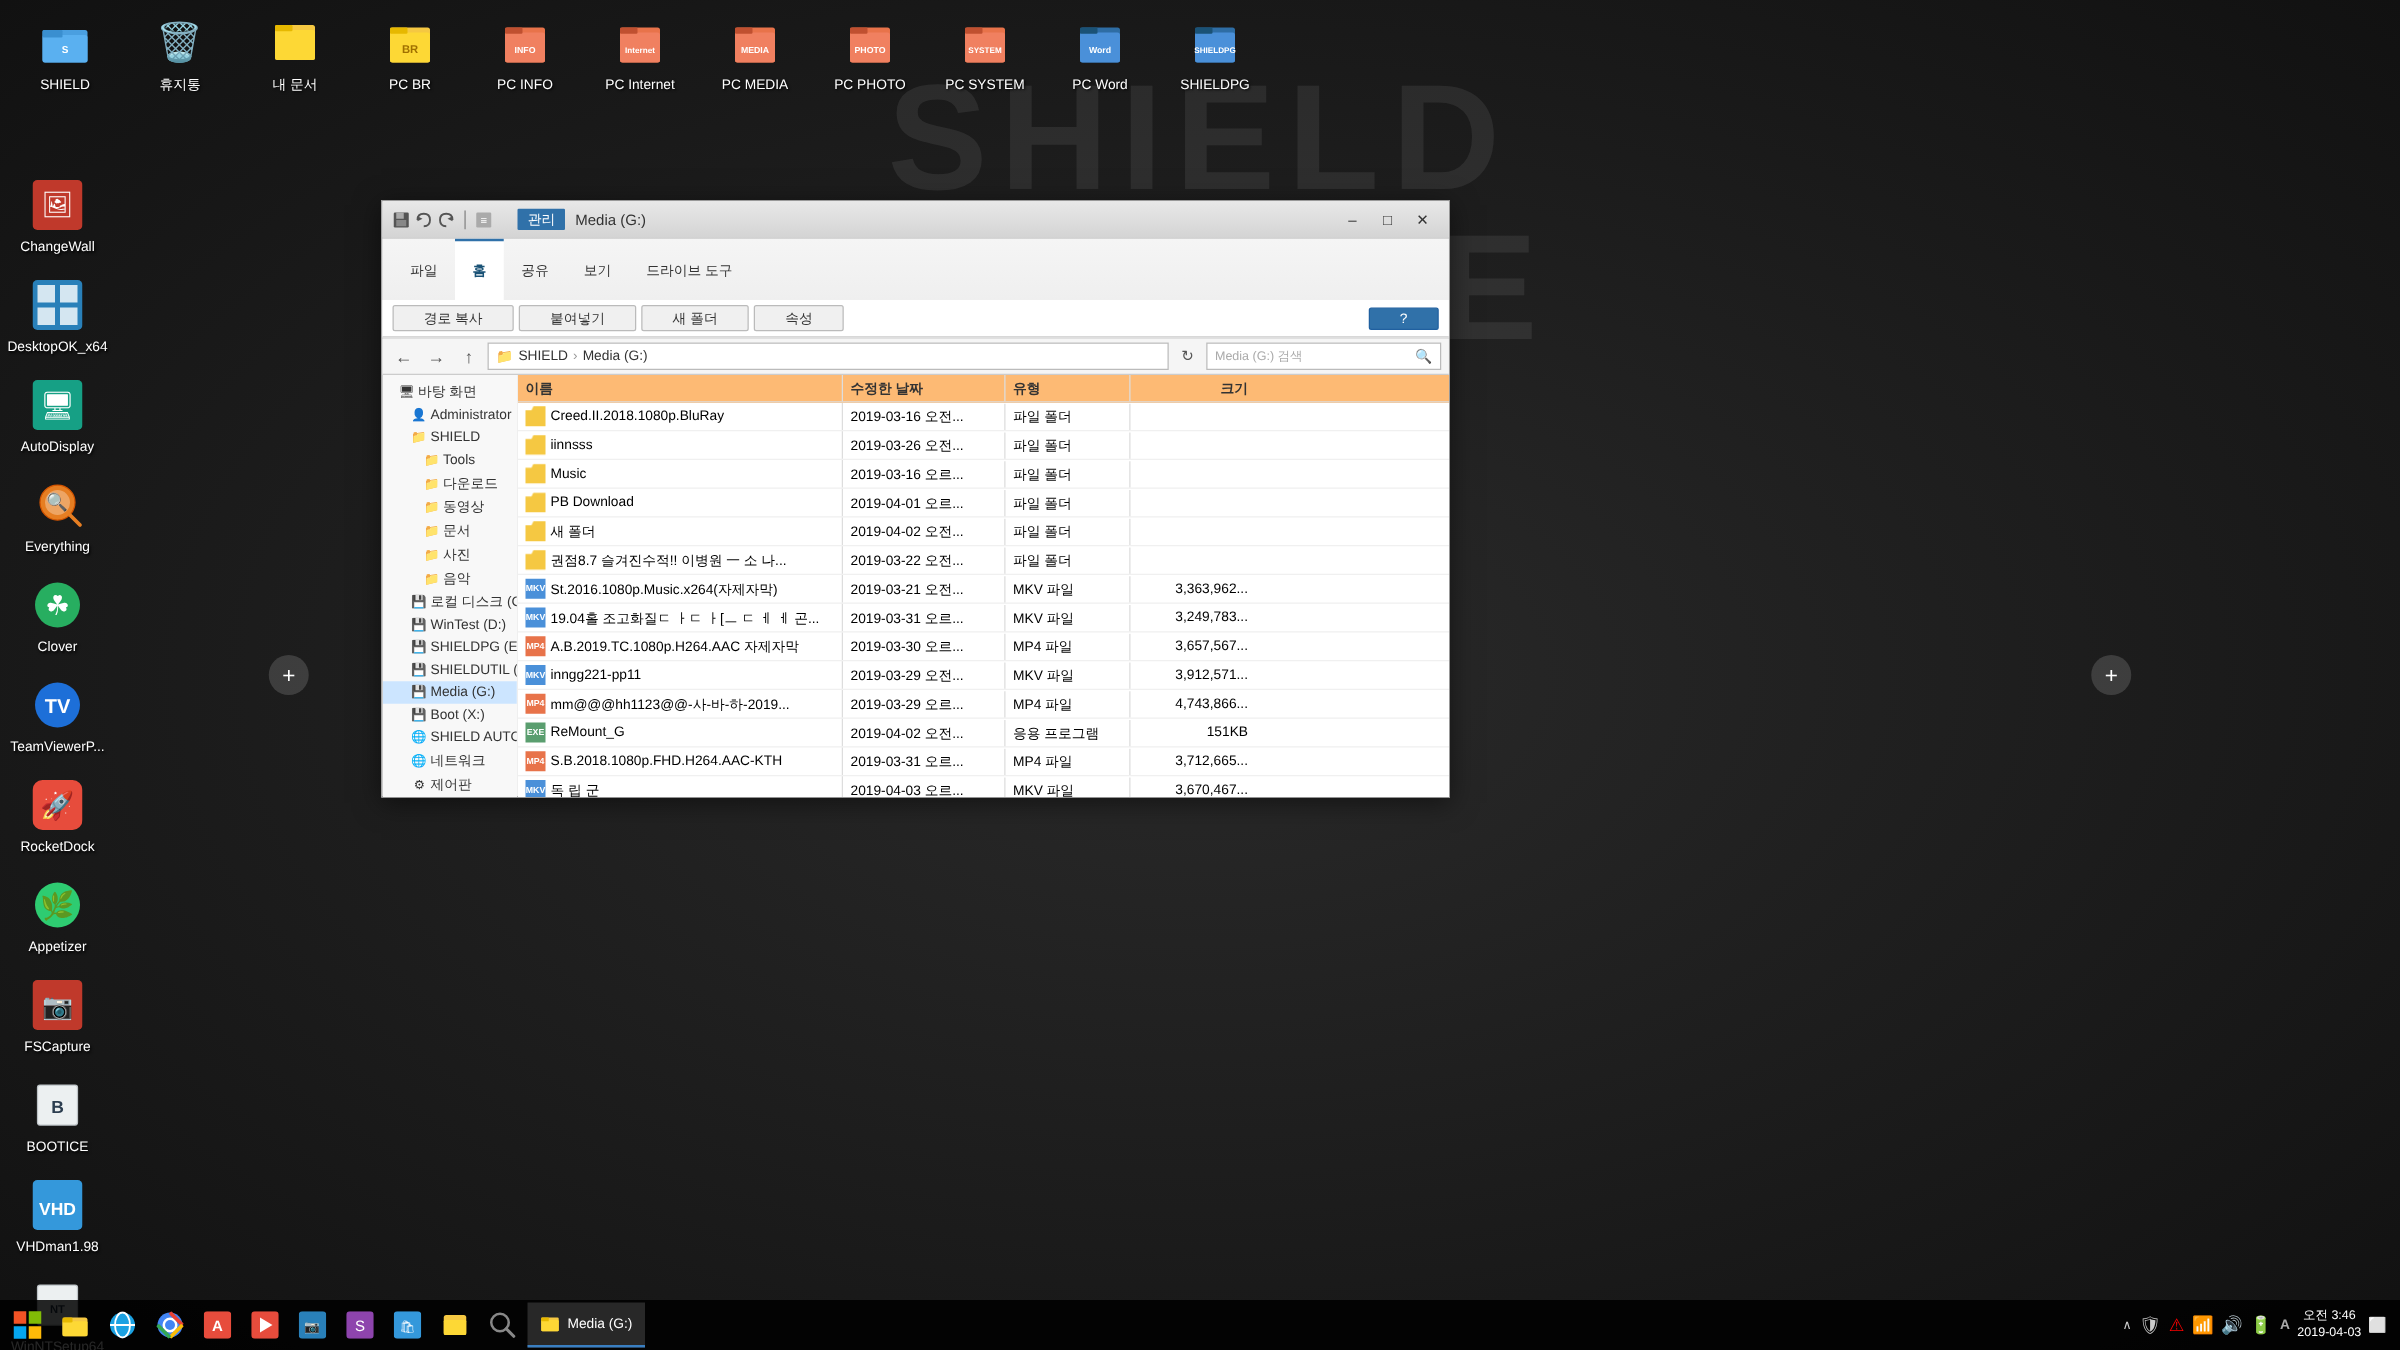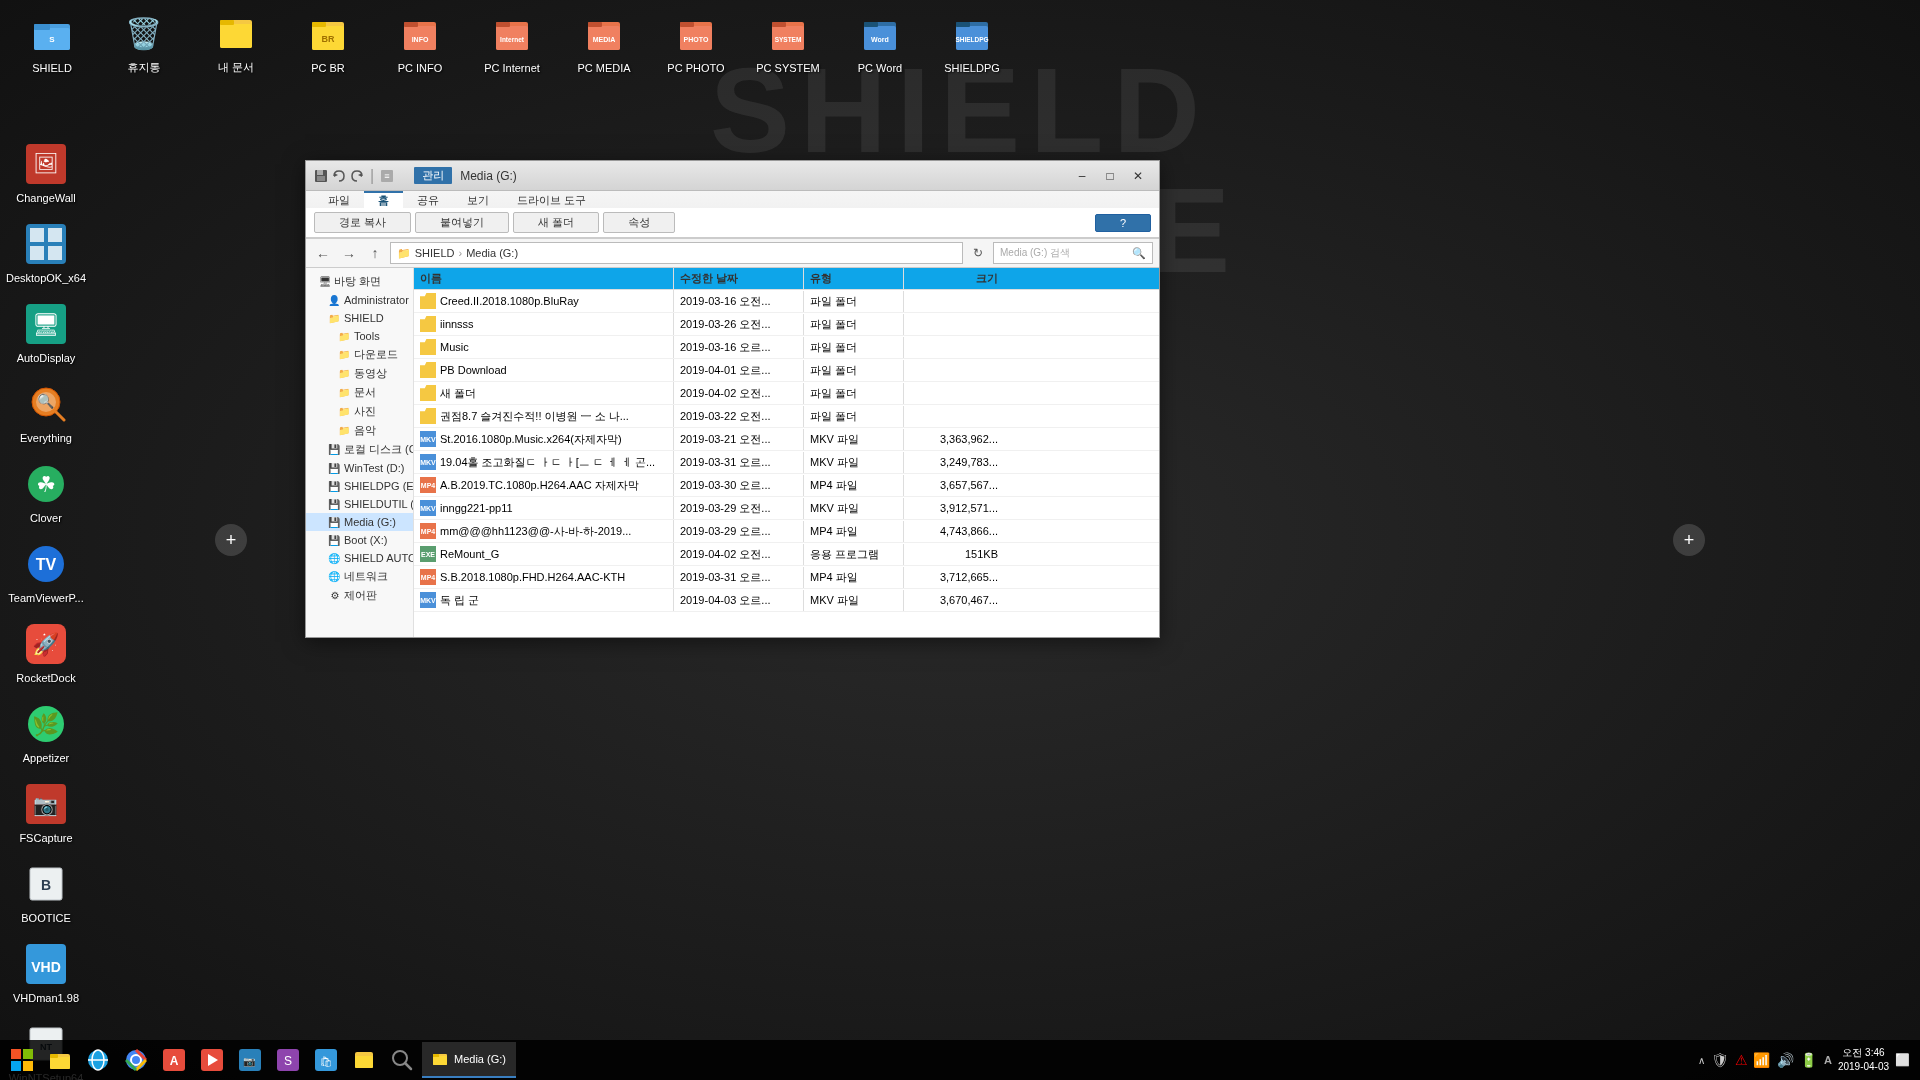--- a/index.html
+++ b/index.html
@@ -150,7 +150,7 @@
     }
 
     .ribbon-tab {
-      padding: 0 14px;
+      padding: 16px 14px;
       font-size: 11px;
       color: #333;
       cursor: pointer;

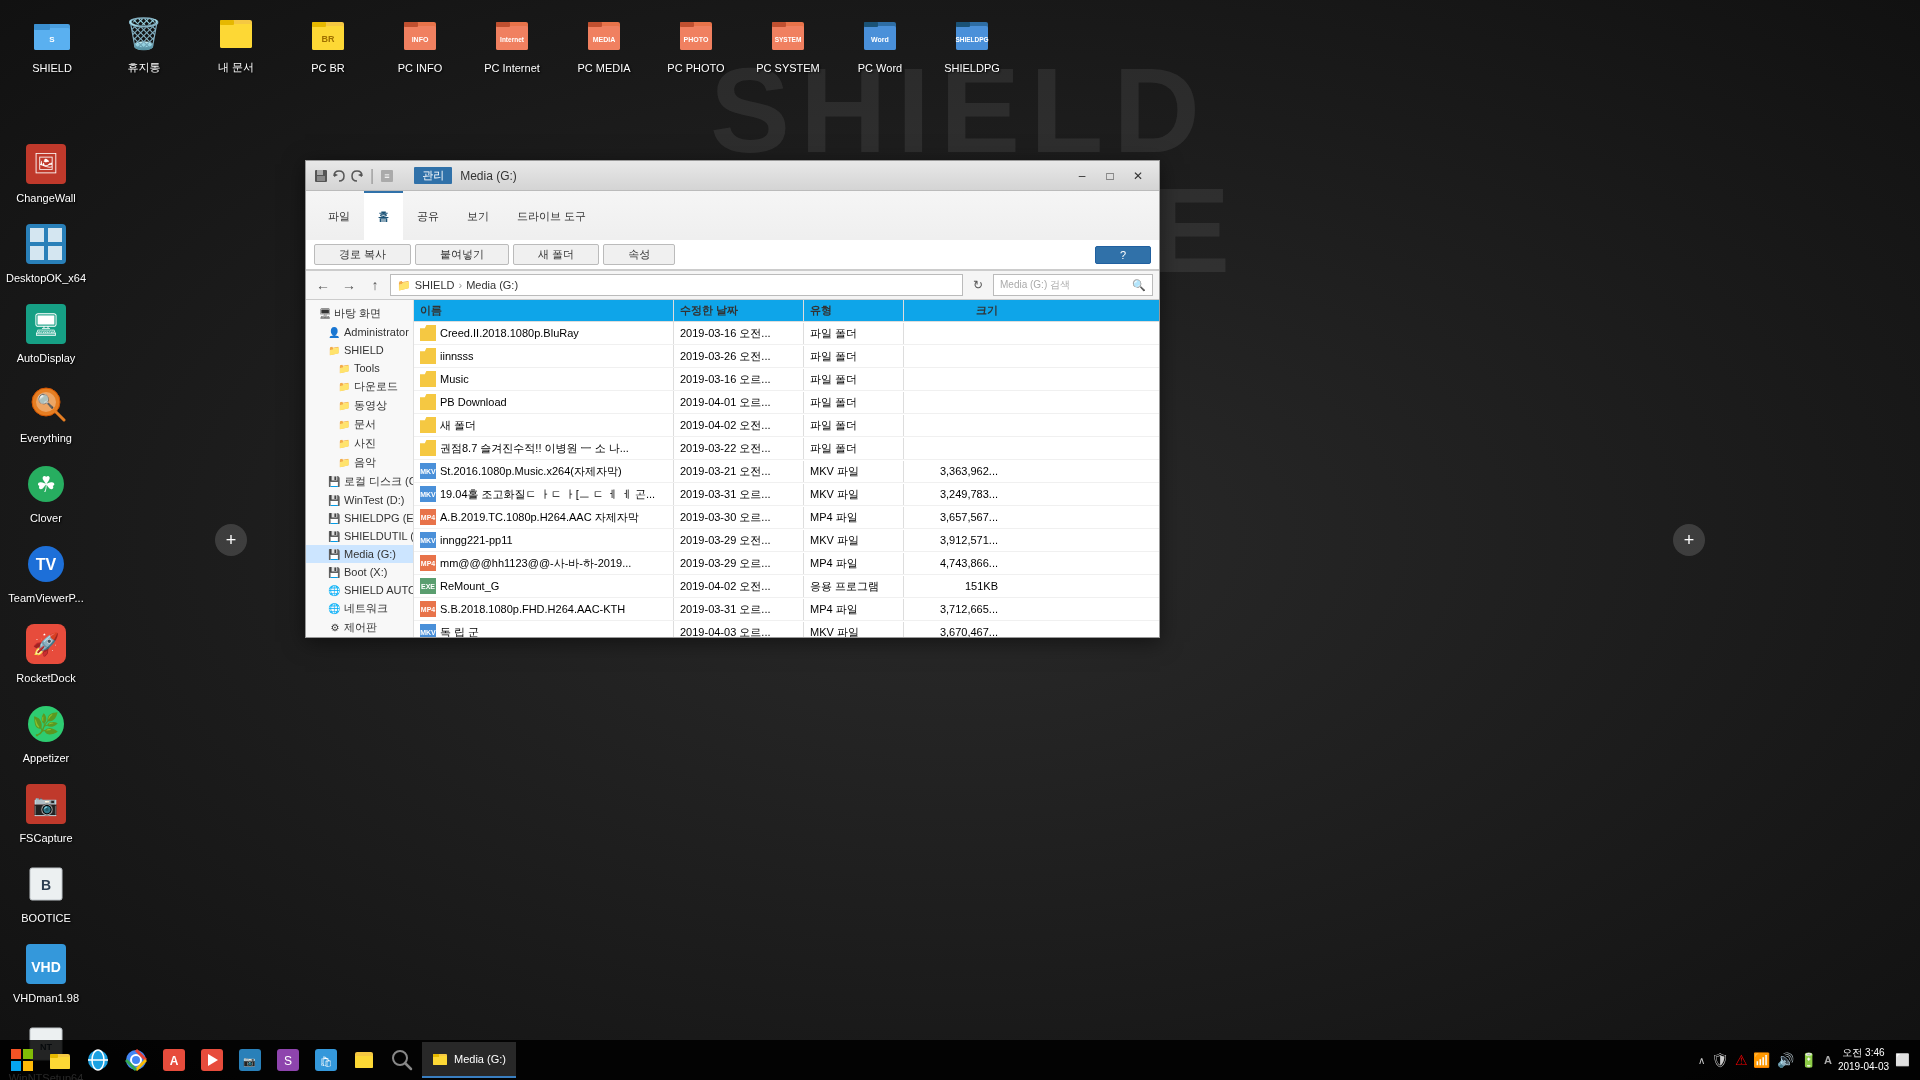--- a/index.html
+++ b/index.html
@@ -229,7 +229,7 @@
       border: 1px solid #bbb;
       height: 22px;
       padding: 0 6px;
-      width: 160px;
+      width: 188px;
       font-size: 11px;
       color: #888;
     }

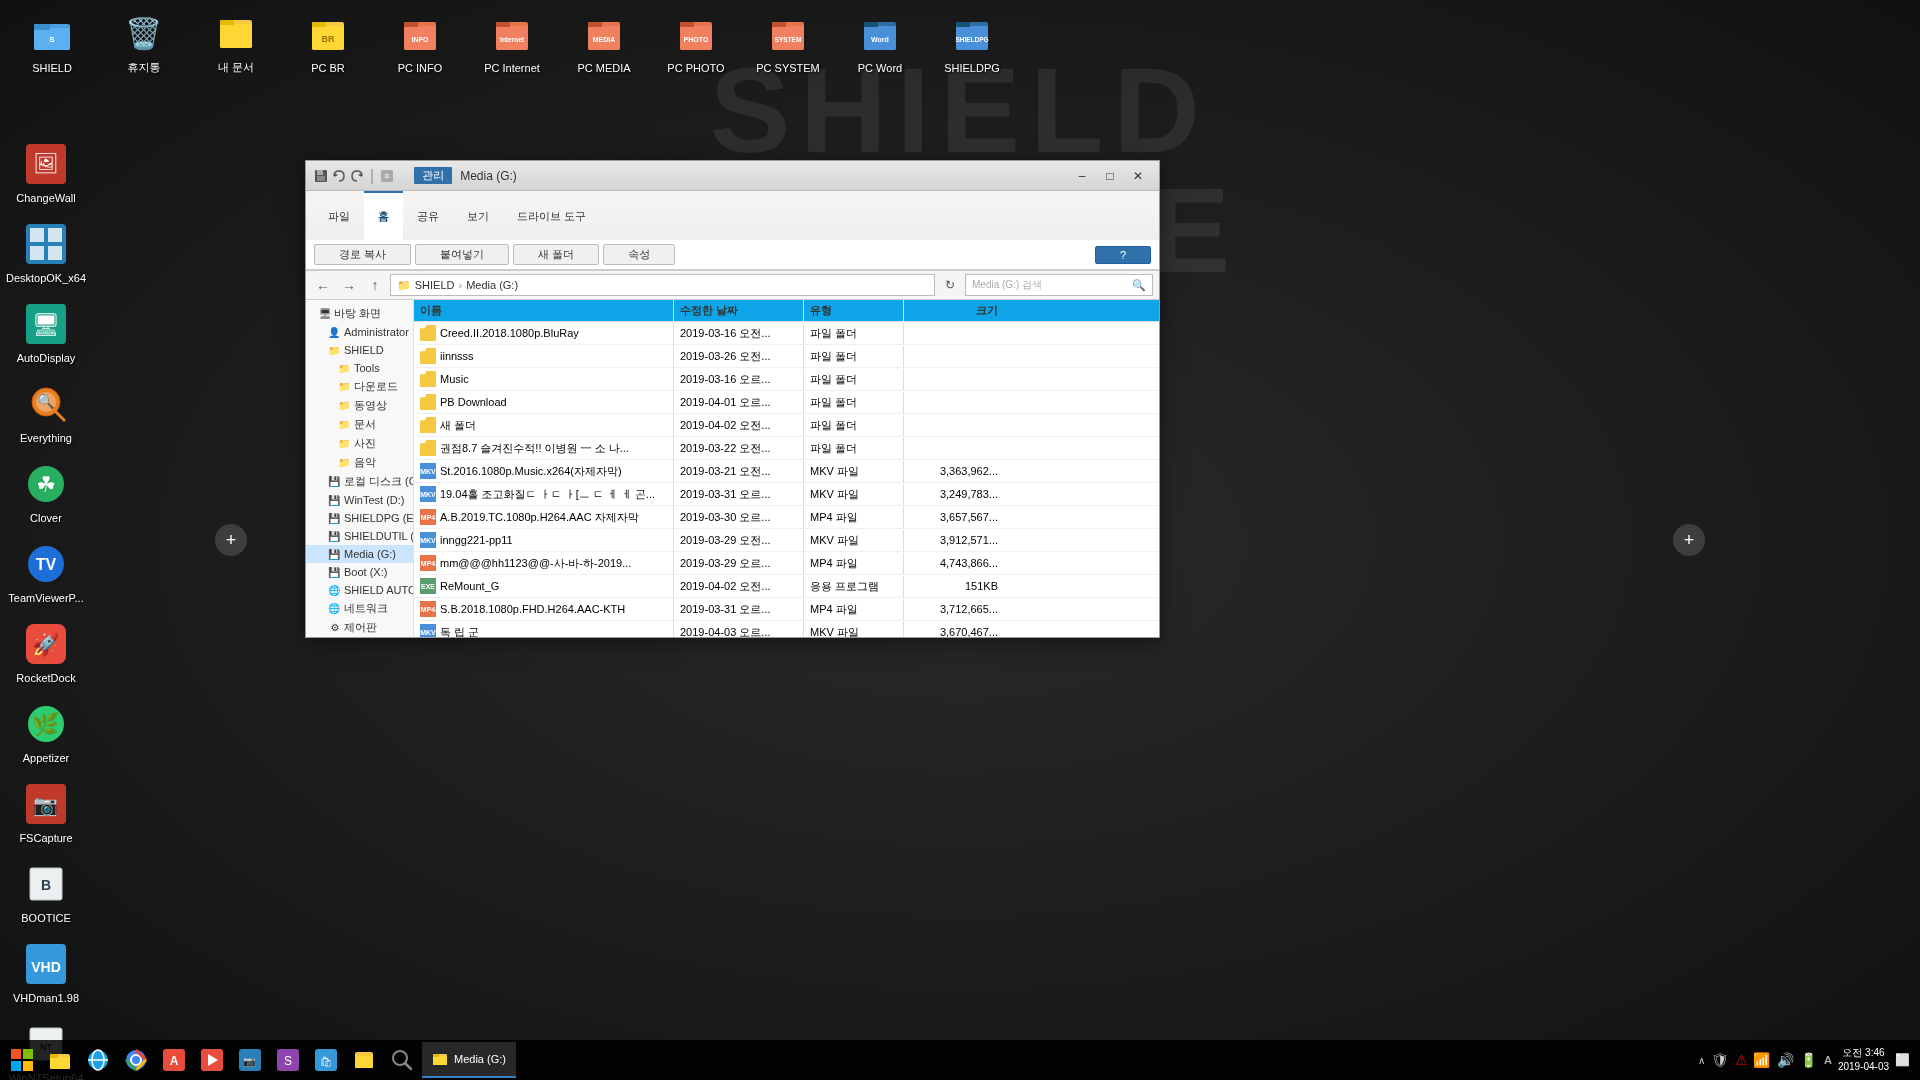--- a/index.html
+++ b/index.html
@@ -289,7 +289,7 @@
 
     .file-list-header {
       display: flex;
-      background: #0ea5e9;
+      background: #fdba74;
       border-bottom: 1px solid #ddd;
       font-size: 11px;
       color: #333;

